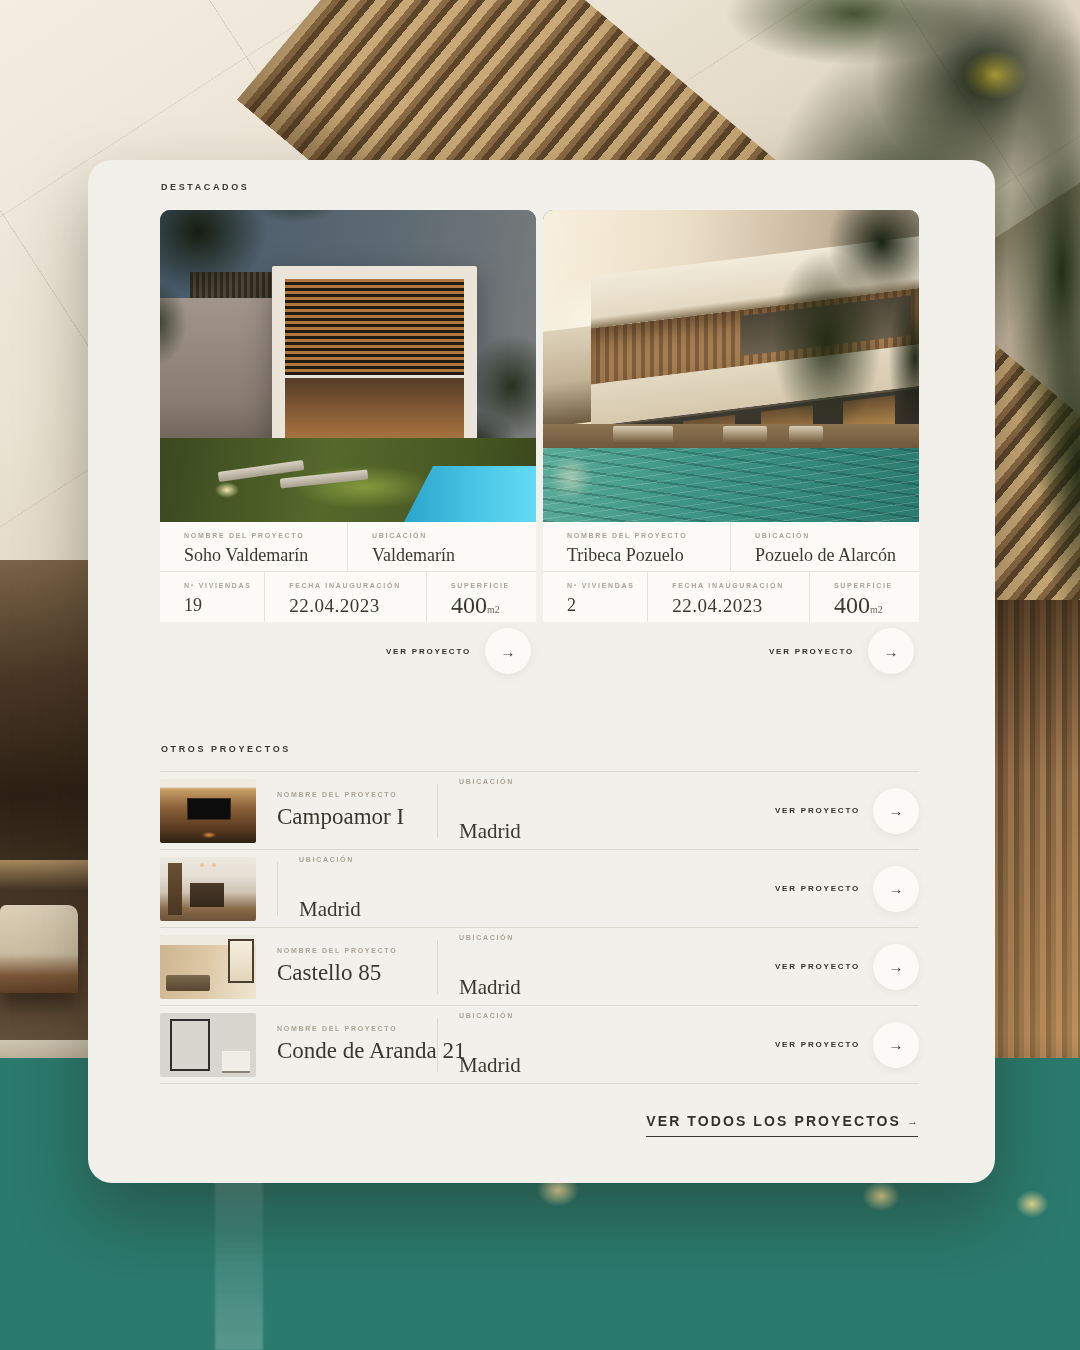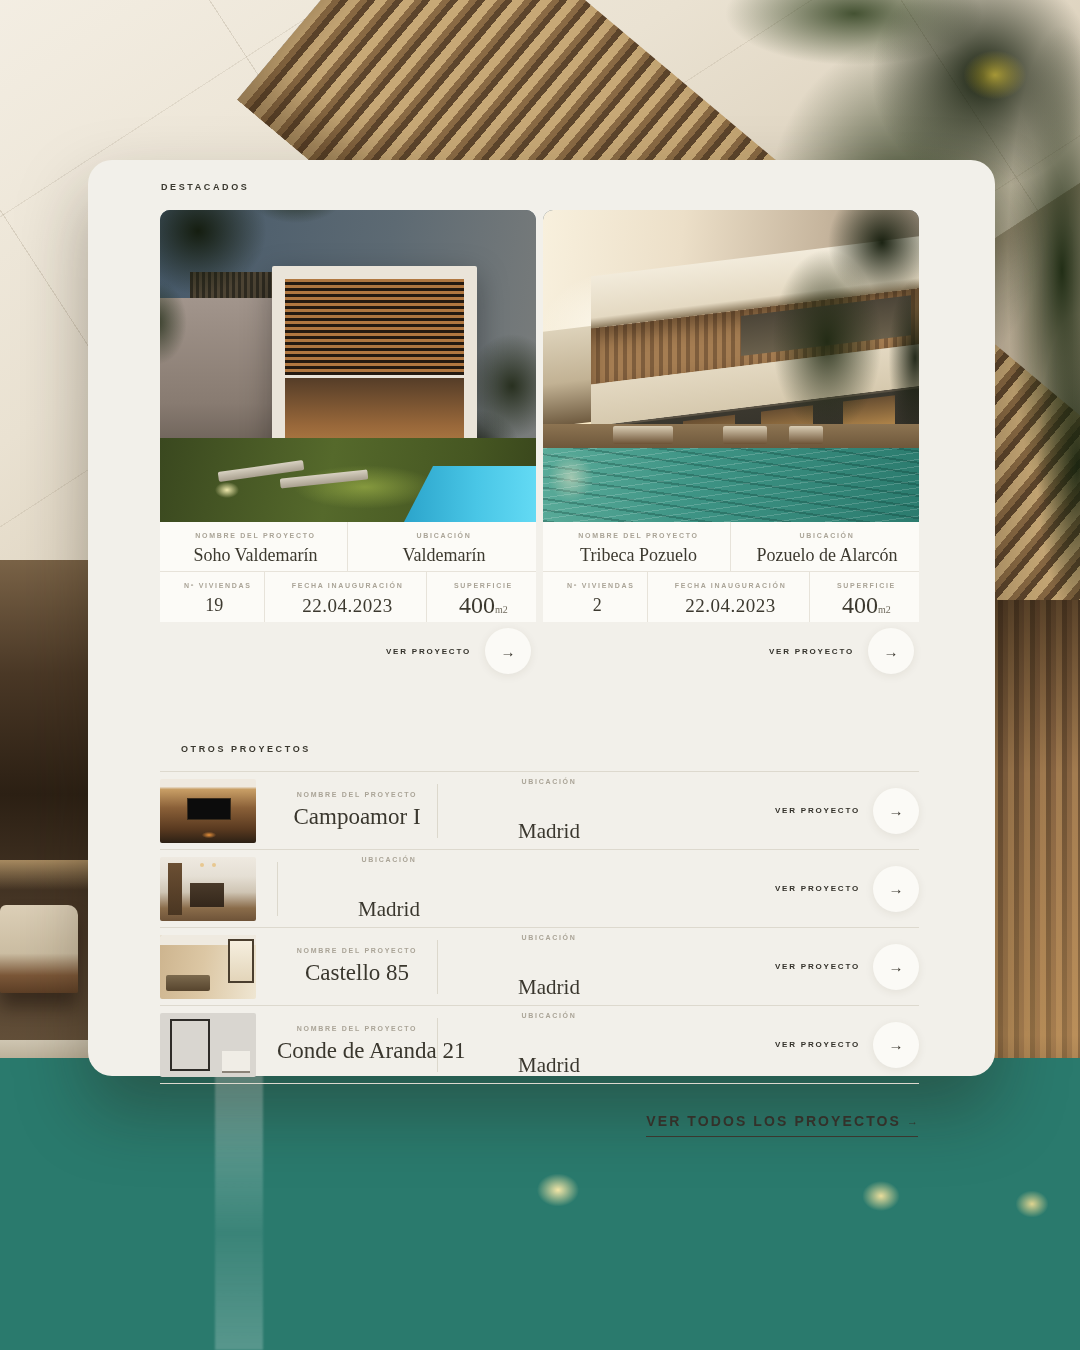--- a/index.html
+++ b/index.html
@@ -60,8 +60,8 @@
     background:radial-gradient(closest-side, rgba(255,228,150,.85), rgba(255,228,150,0) 75%); }
 
   
-  .panel { position:absolute; left:88px; top:160px; width:907px; height:916px;
-    background:#f2f0ea; border-radius:24px; box-shadow:0 34px 70px rgba(35,25,15,.35);text-align:center; }
+  .panel { position:absolute; left:88px; top:160px; width:907px; height:1023px;
+    background:#f2f0ea; border-radius:24px; box-shadow:0 34px 70px rgba(35,25,15,.35); }
   .section-label { position:absolute; font-size:9px; font-weight:700; letter-spacing:2.6px; color:#3a382f; }
   .lbl-destacados { left:73px; top:22px; }
   .lbl-otros { left:73px; top:584px;margin-left:20px; }

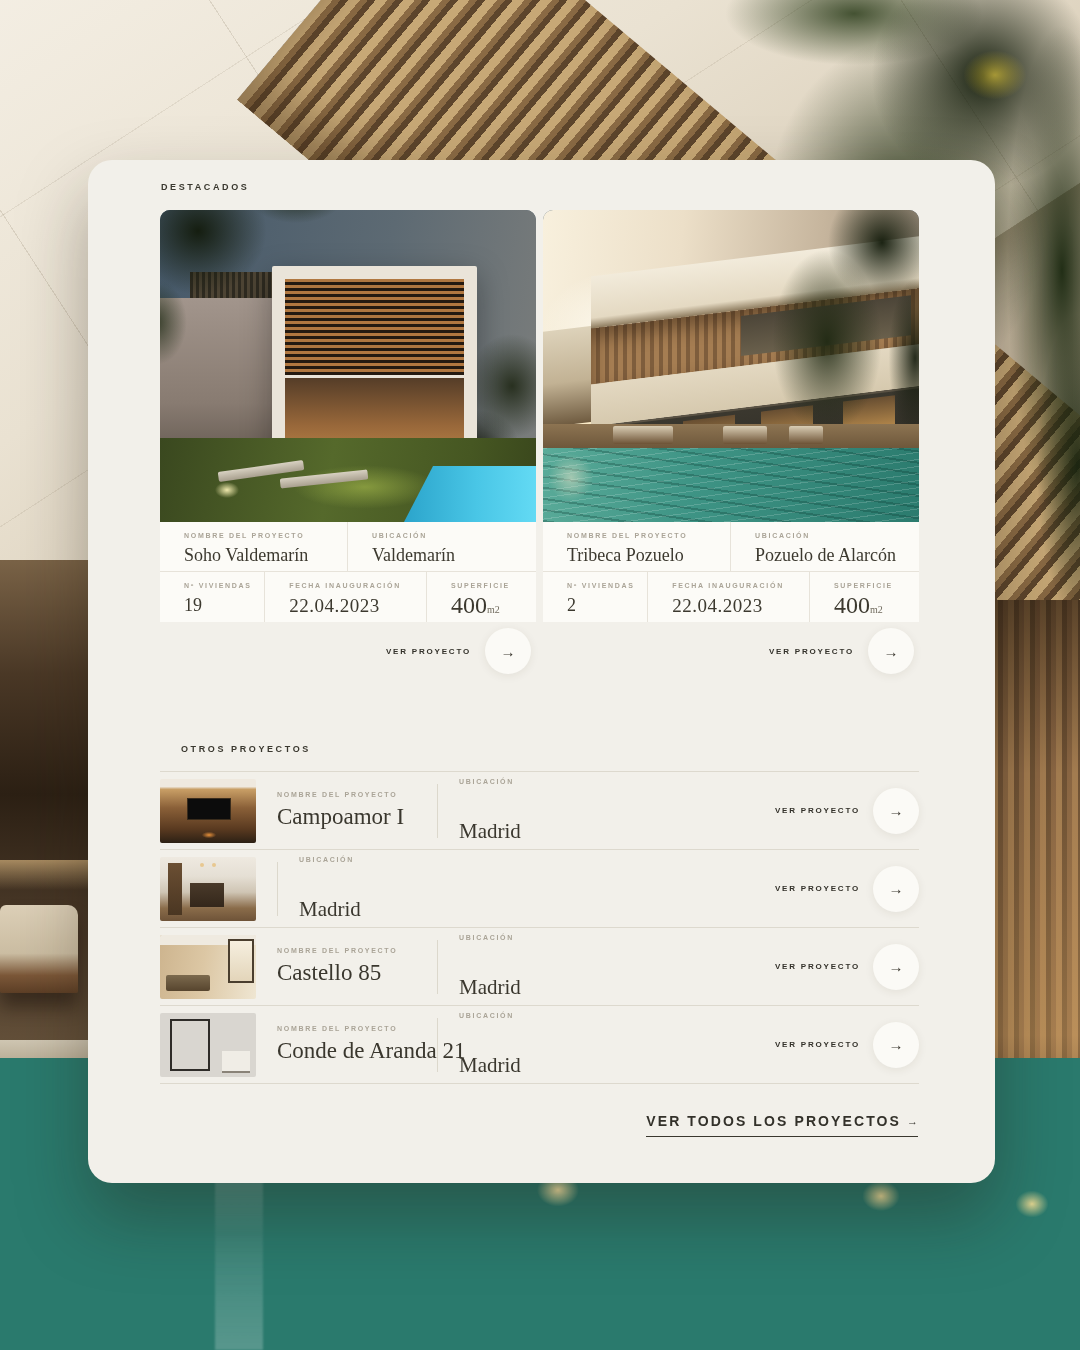--- a/index.html
+++ b/index.html
@@ -64,7 +64,7 @@
     background:#f2f0ea; border-radius:24px; box-shadow:0 34px 70px rgba(35,25,15,.35); }
   .section-label { position:absolute; font-size:9px; font-weight:700; letter-spacing:2.6px; color:#3a382f; }
   .lbl-destacados { left:73px; top:22px; }
-  .lbl-otros { left:73px; top:584px;margin-left:20px; }
+  .lbl-otros { left:73px; top:584px; }
 
   
   .featured { position:absolute; left:72px; top:50px; width:759px; display:flex; gap:7px; }

